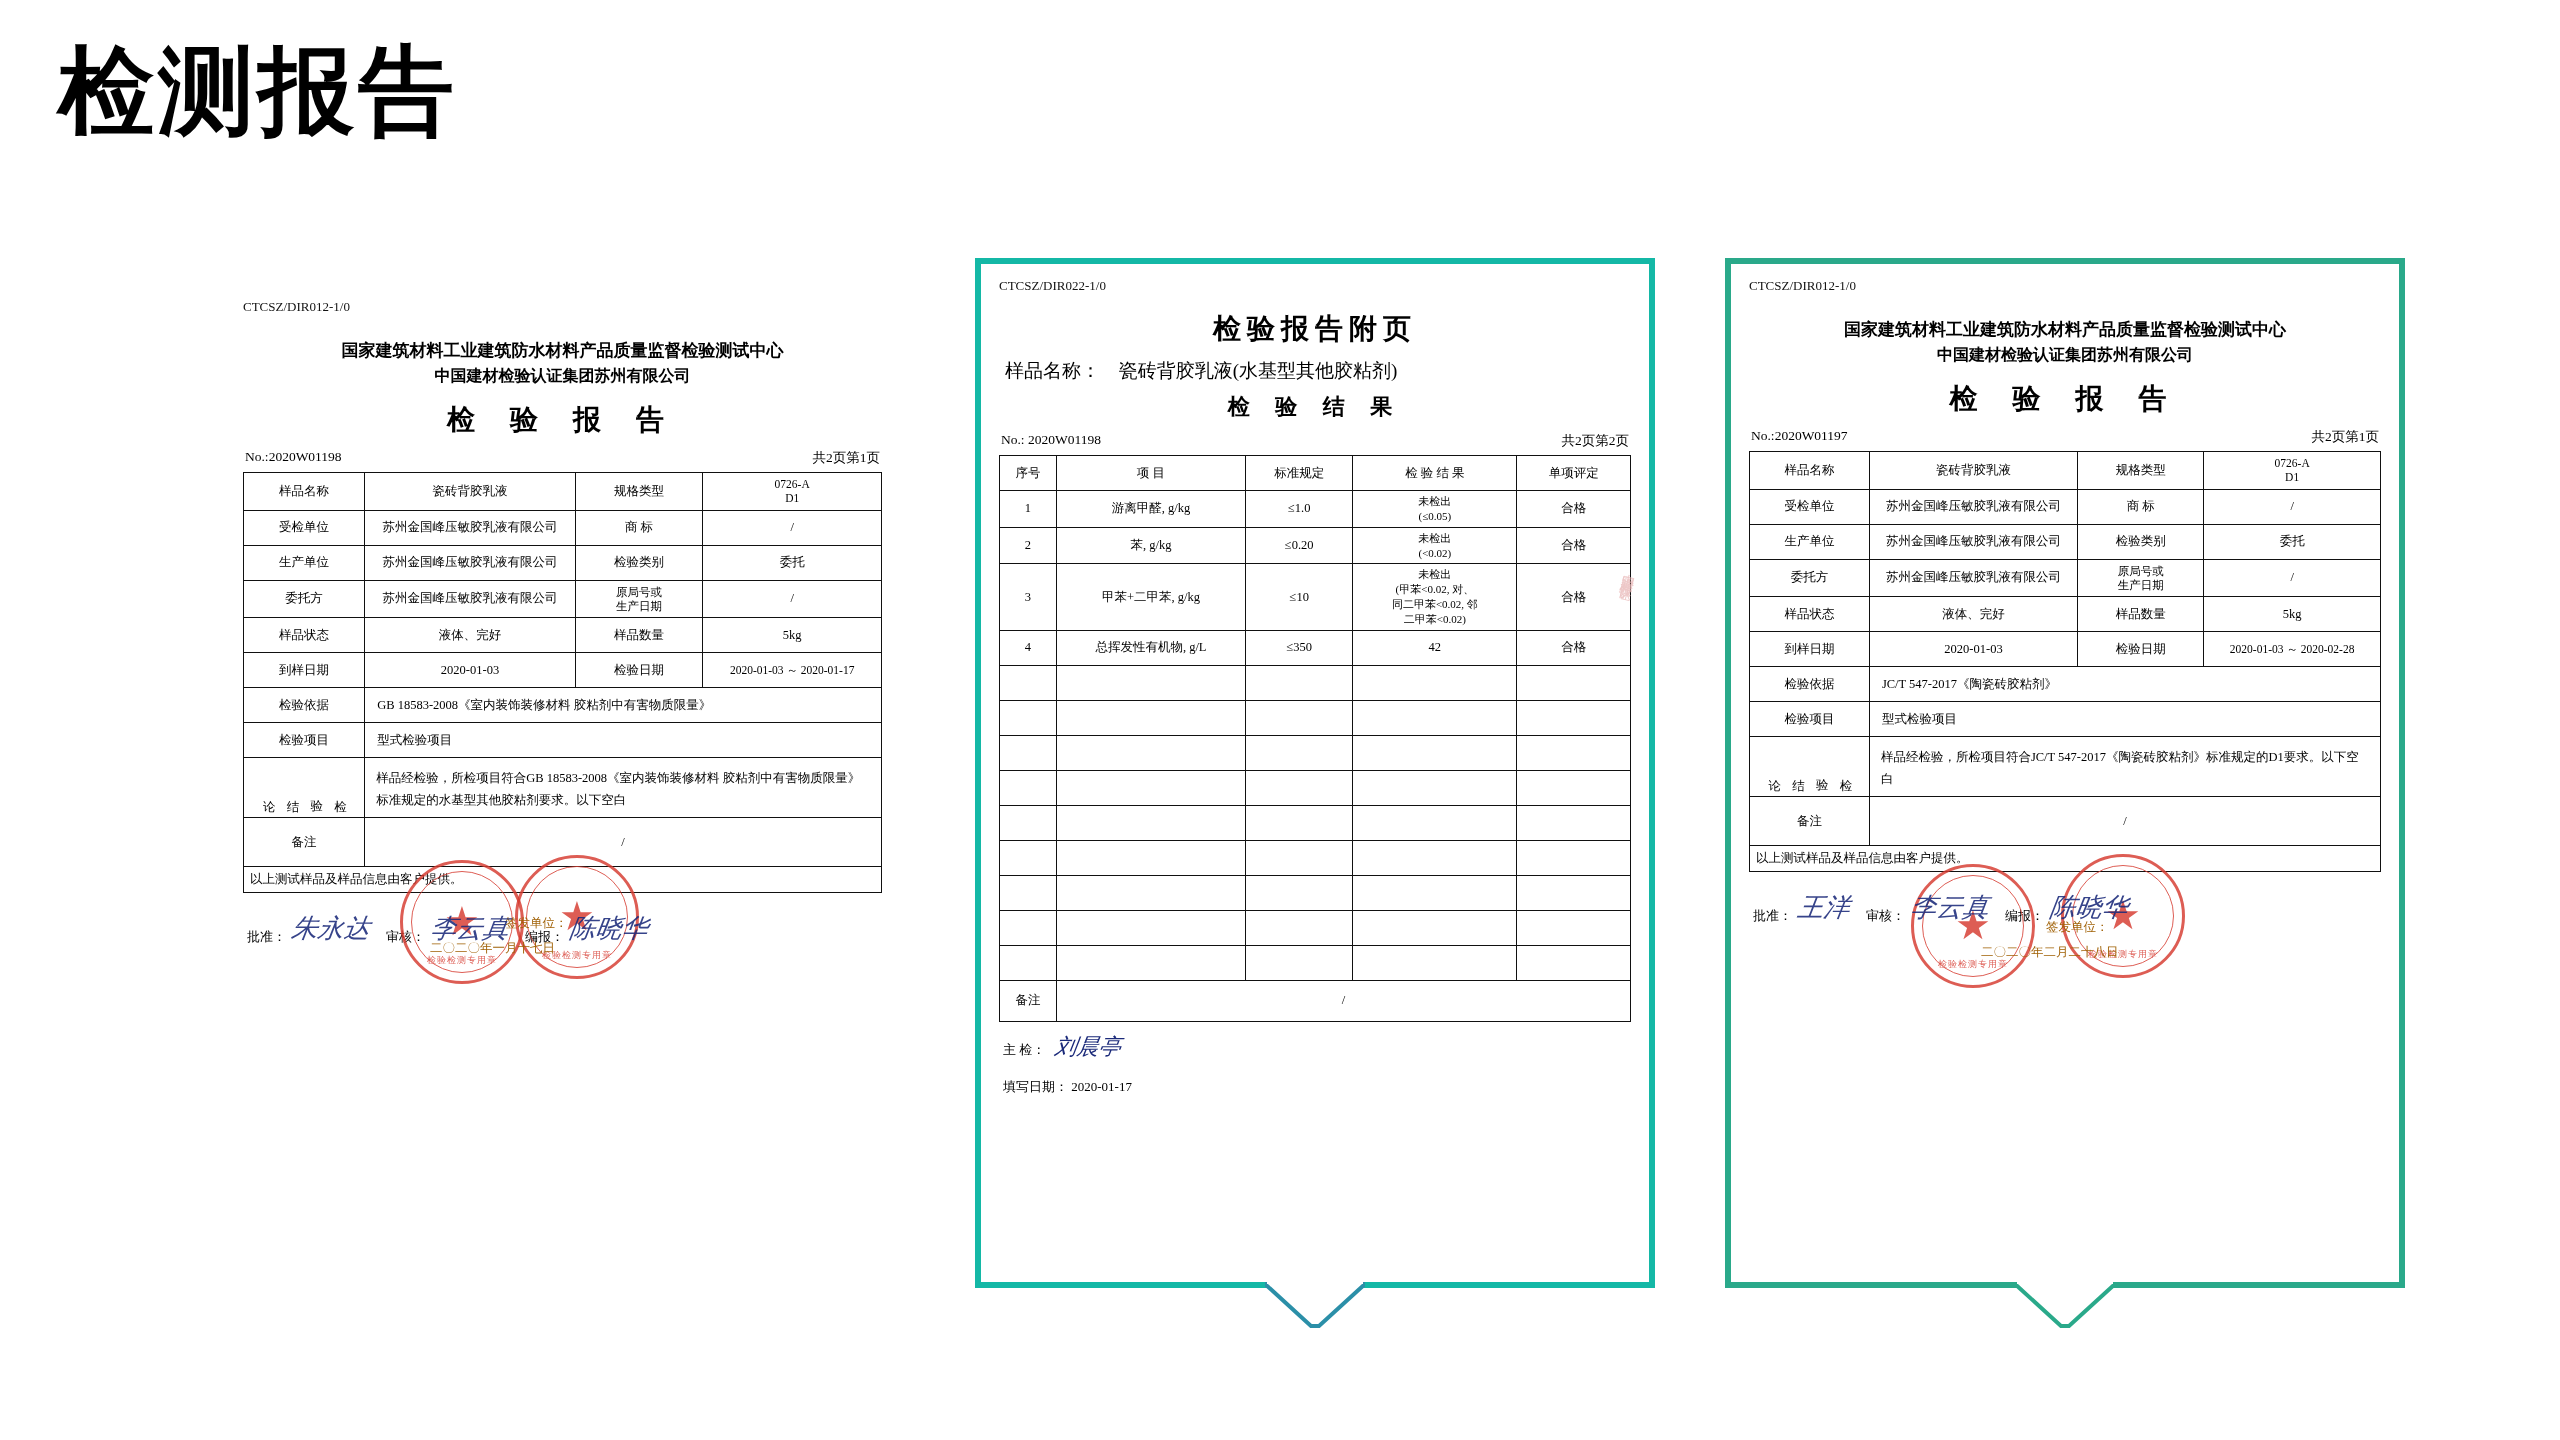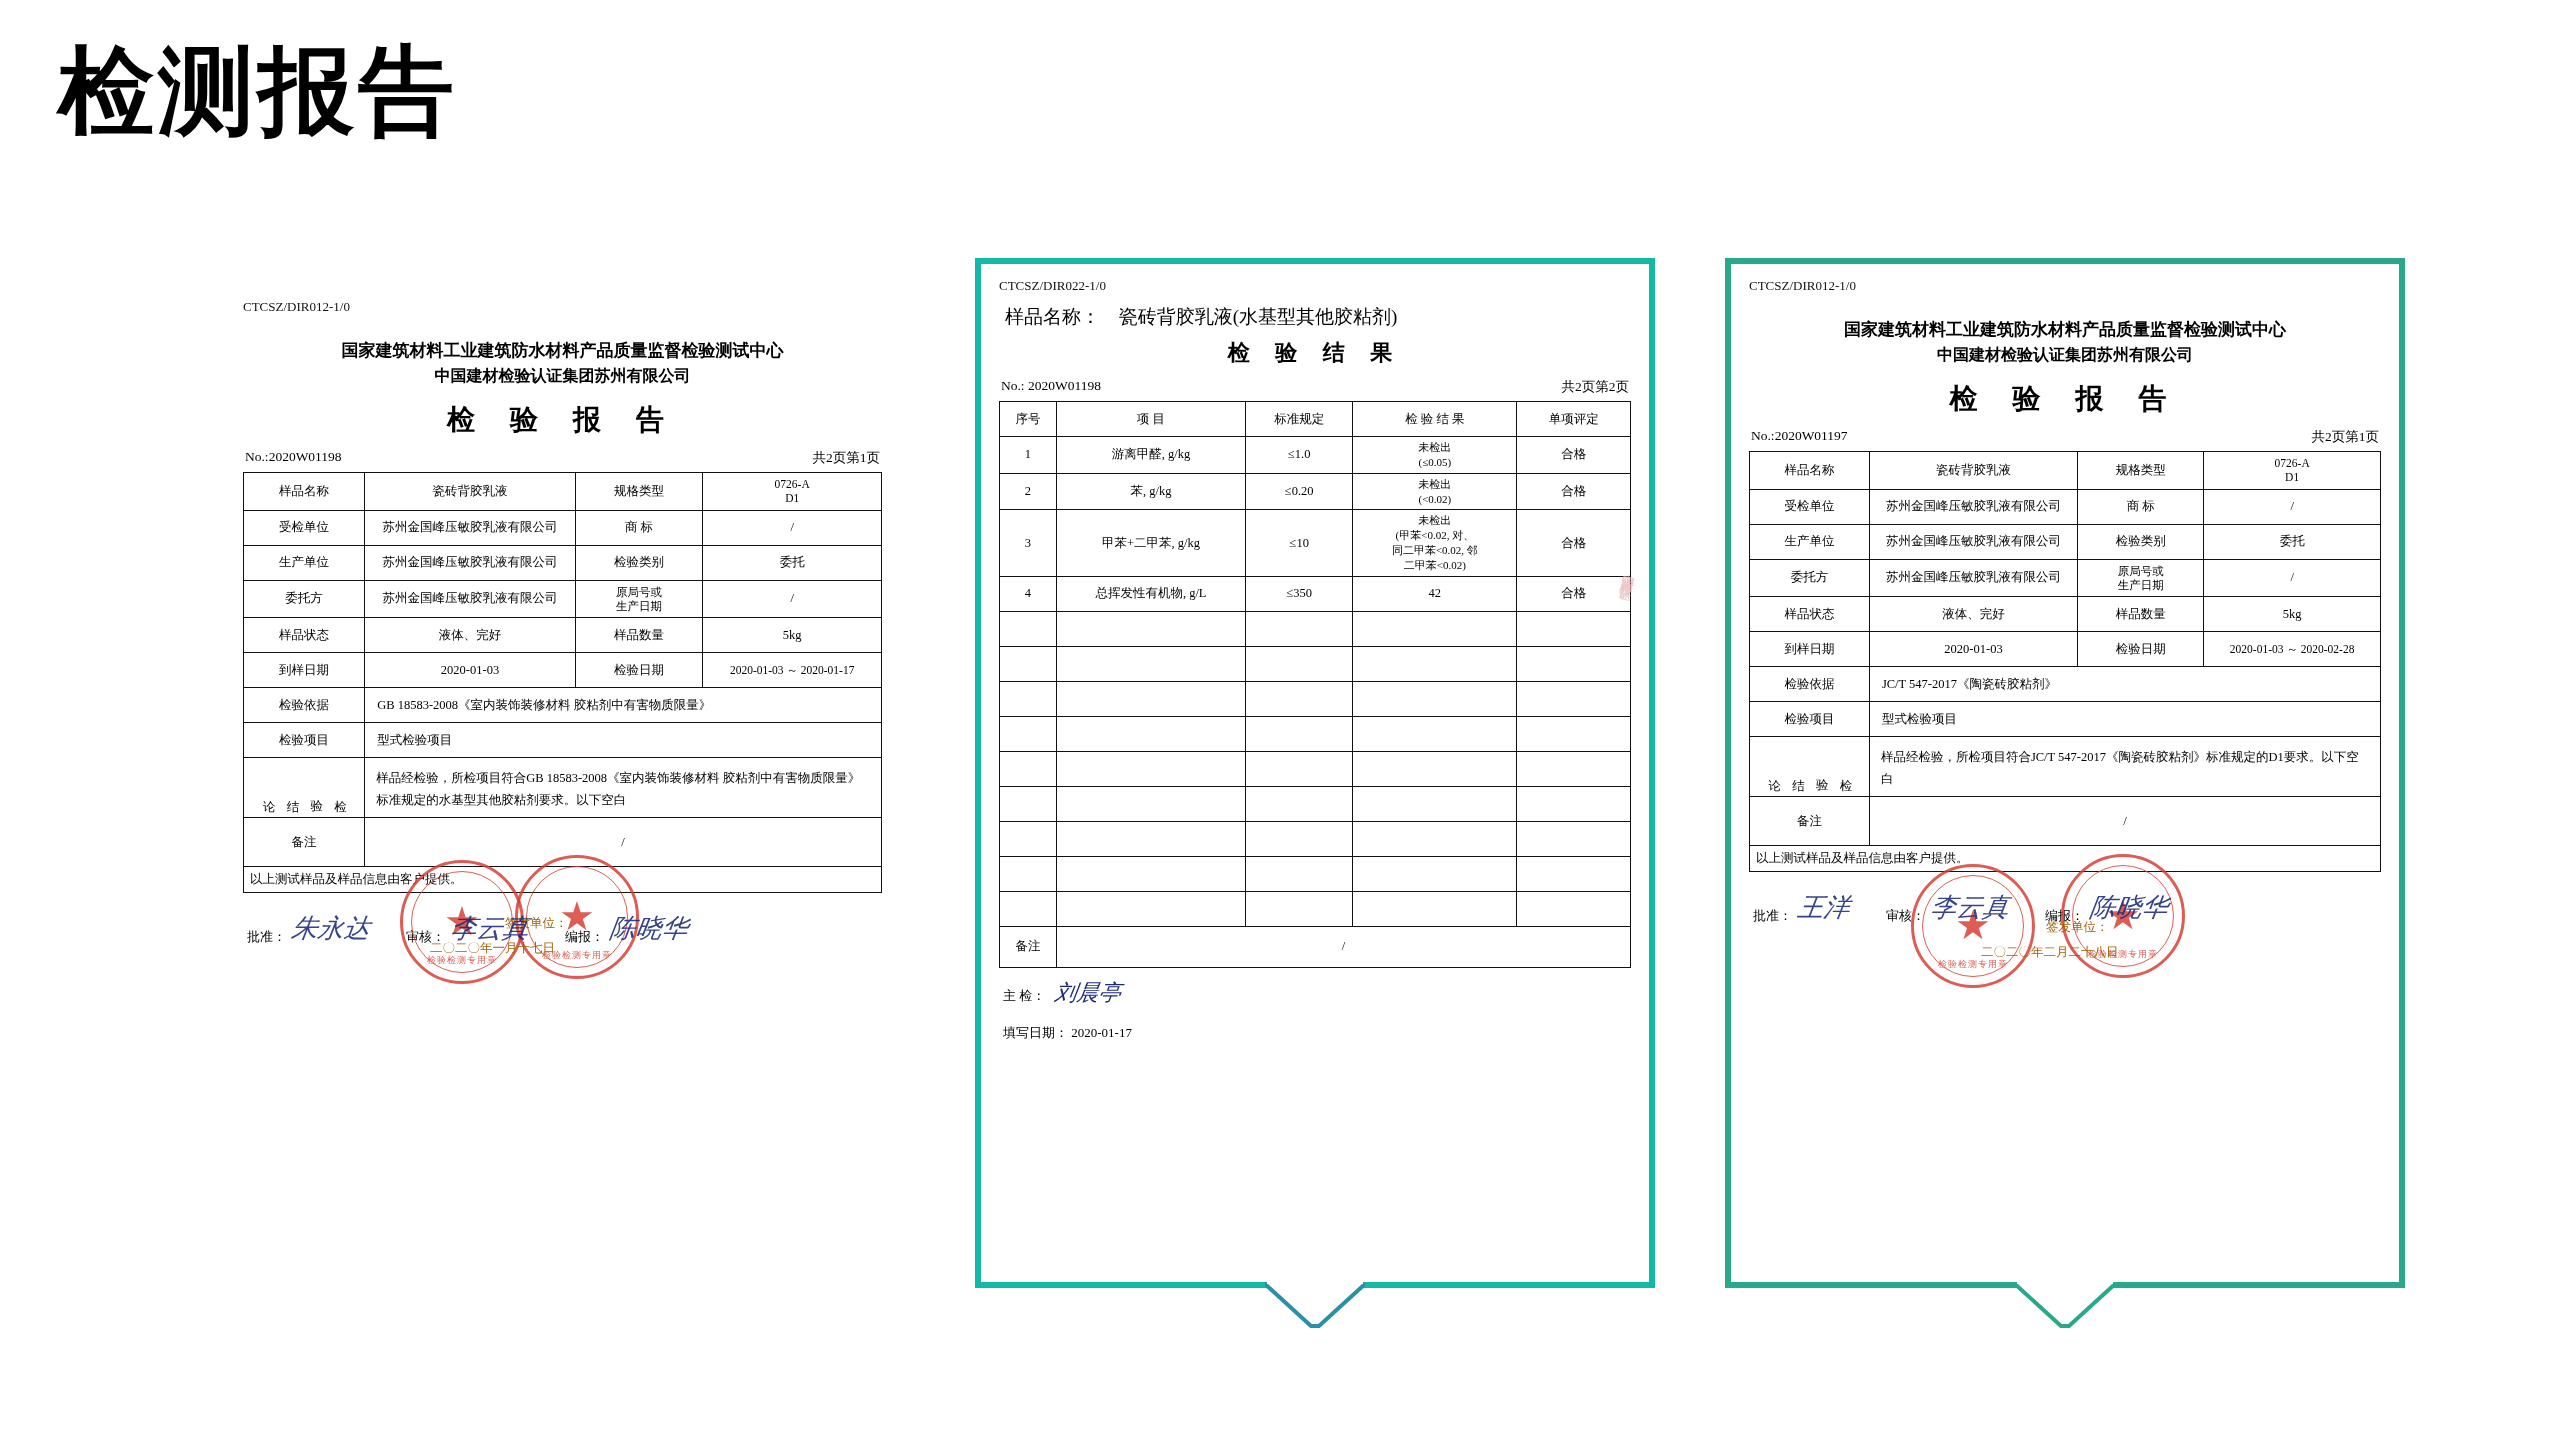--- a/index.html
+++ b/index.html
@@ -341,6 +341,7 @@
 <div class="card framed" style="left:975px;top:258px;width:680px;height:1030px;">
   <div class="inner">
     <div class="code">CTCSZ/DIR022-1/0</div>
+    <div class="big-title nospace" style="margin-top:16px;">检验报告附页</div>
     <div class="app-head">
       <span>样品名称：</span>
       <span style="margin-left:14px;">瓷砖背胶乳液(水基型其他胶粘剂)</span>

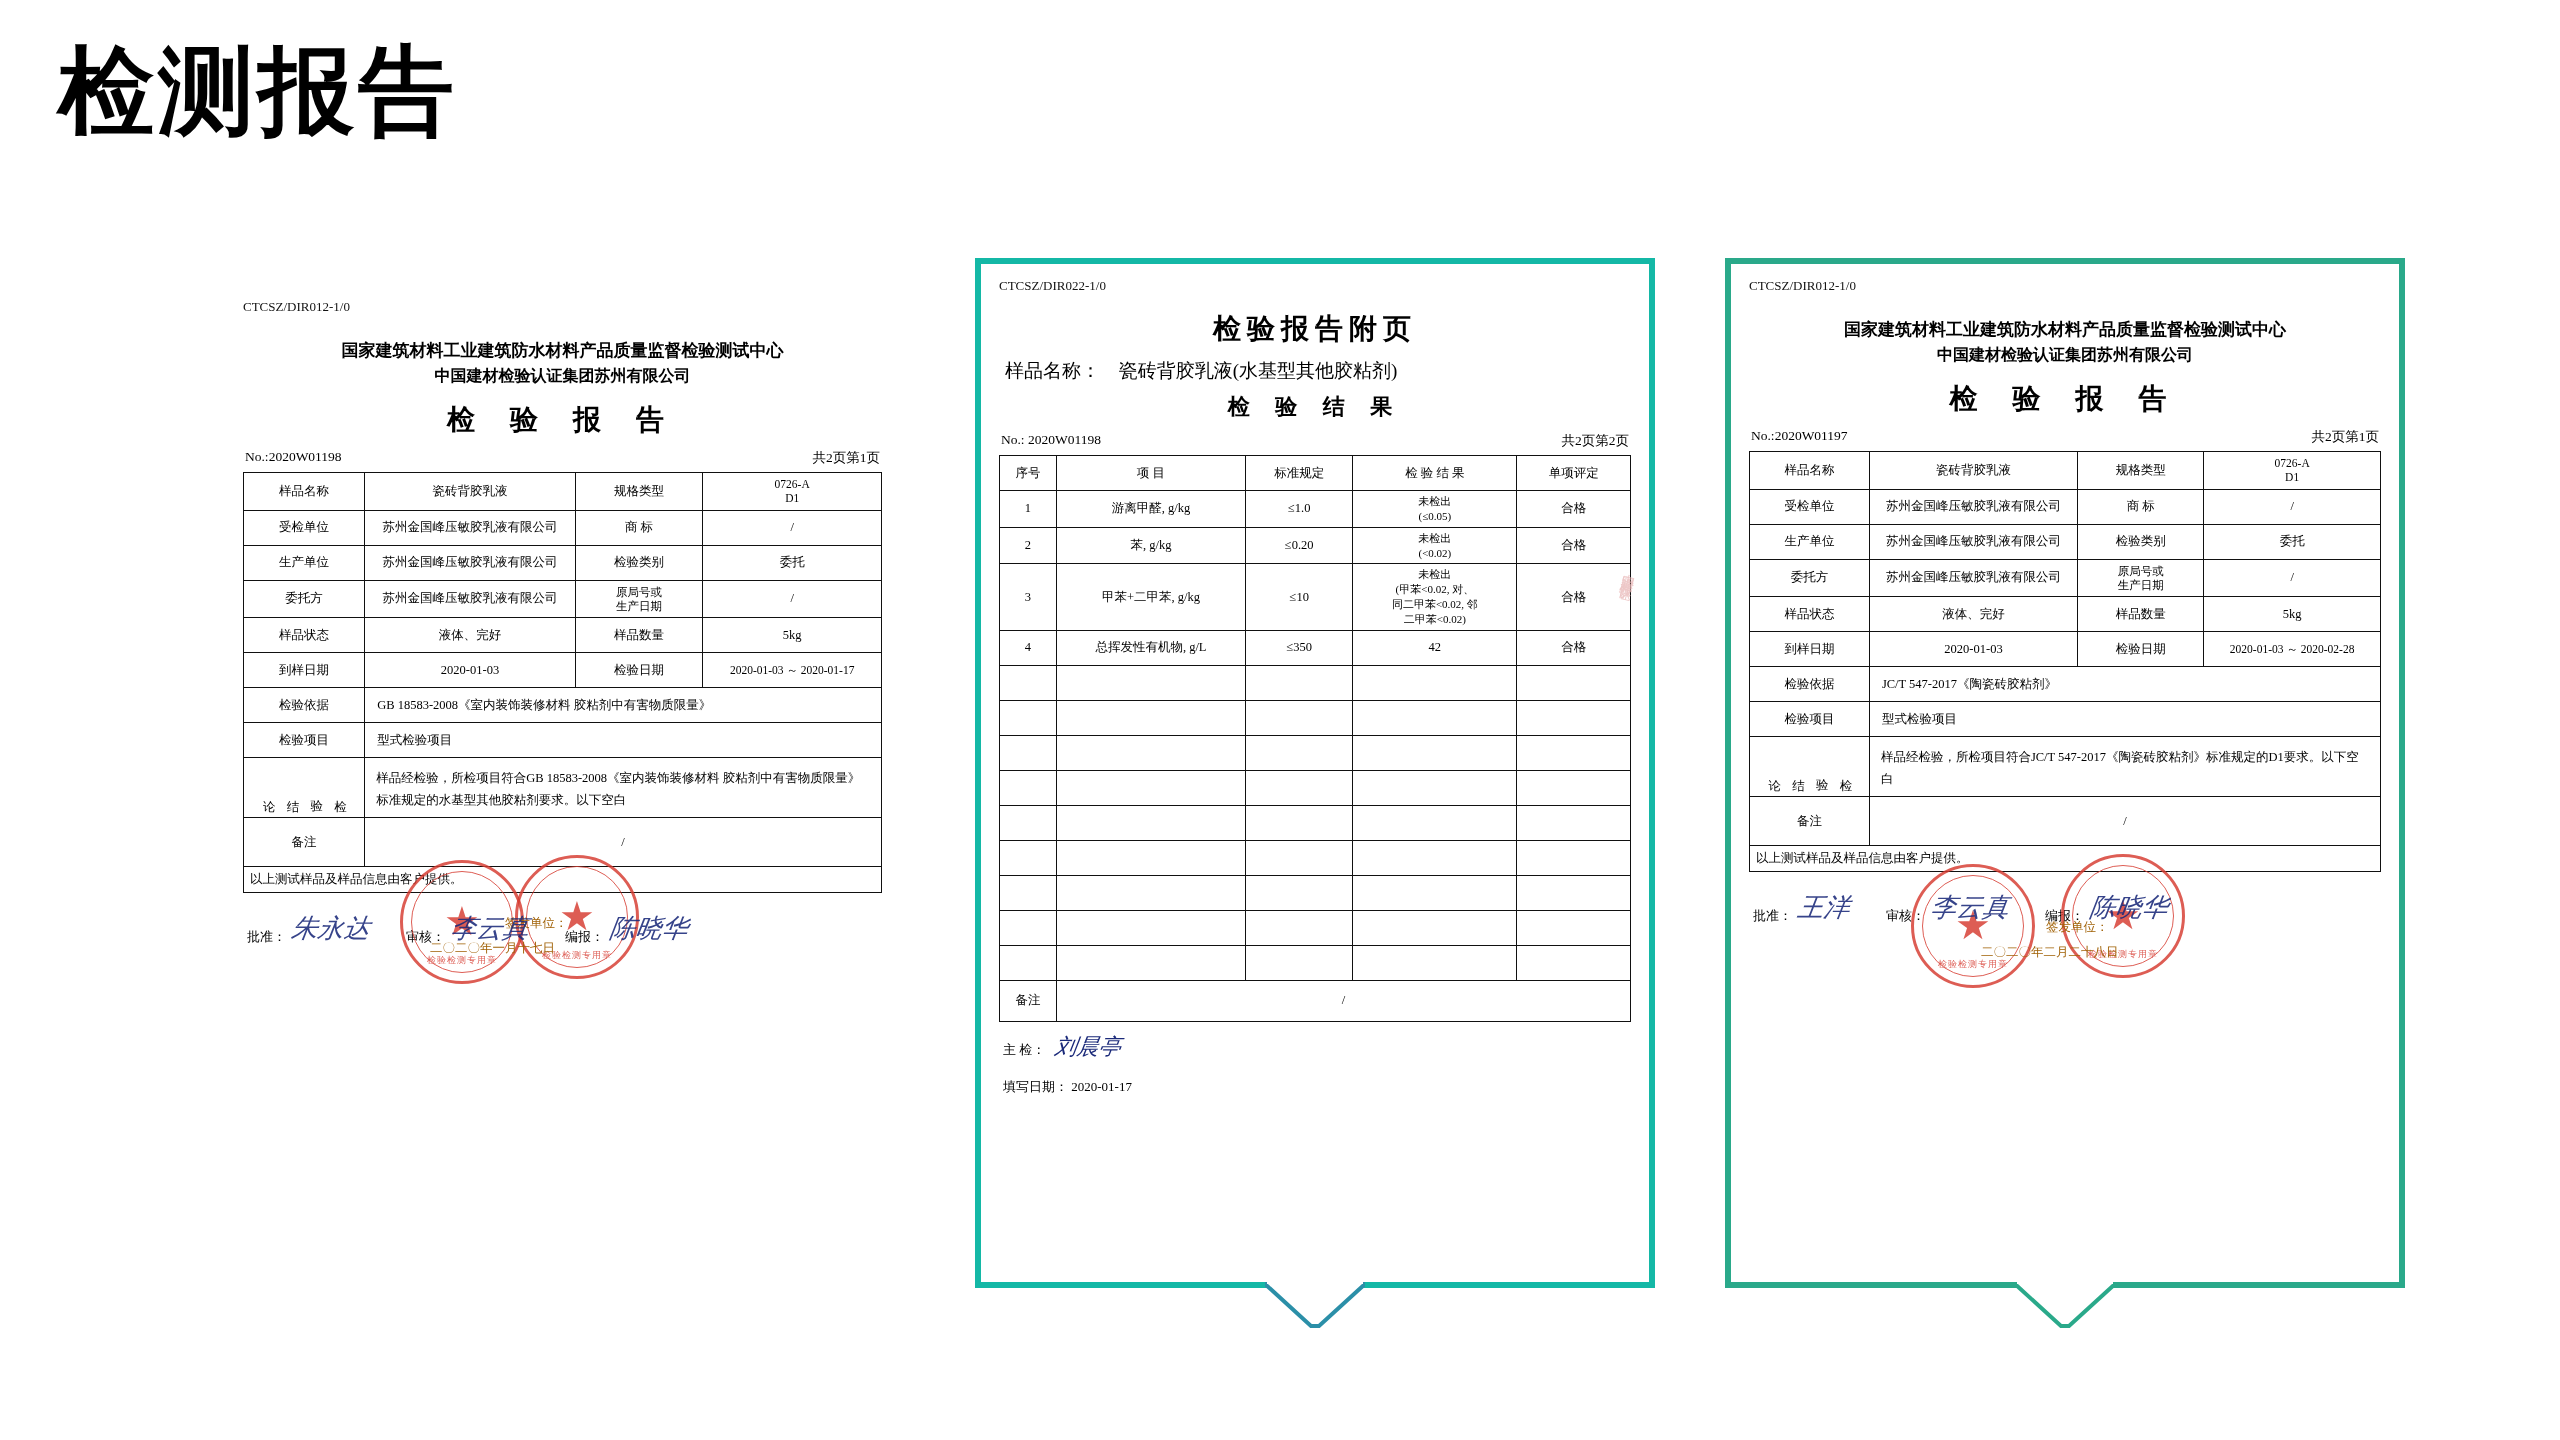--- a/index.html
+++ b/index.html
@@ -118,7 +118,7 @@
   .sign-row{
     display:flex;
     align-items:flex-end;
-    gap:36px;
+    gap:16px;
     font-size:13px;
     margin-top:18px;
     padding:0 4px;

